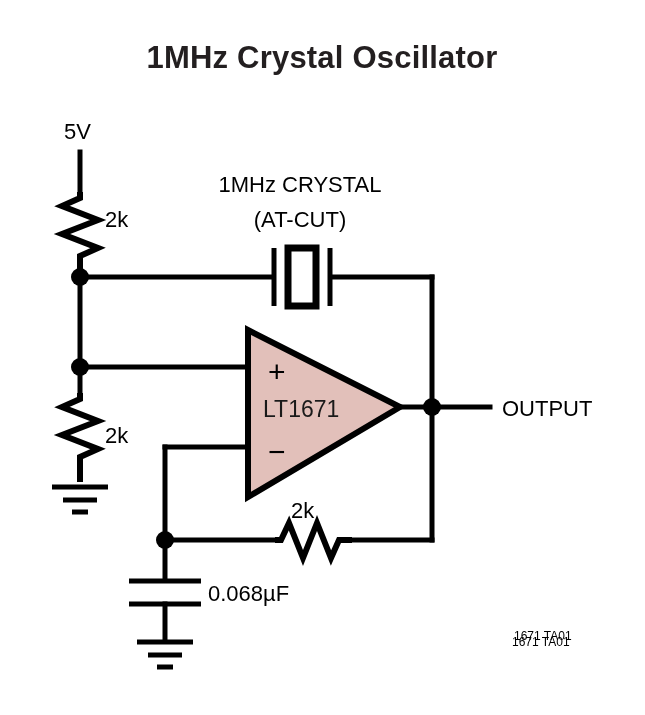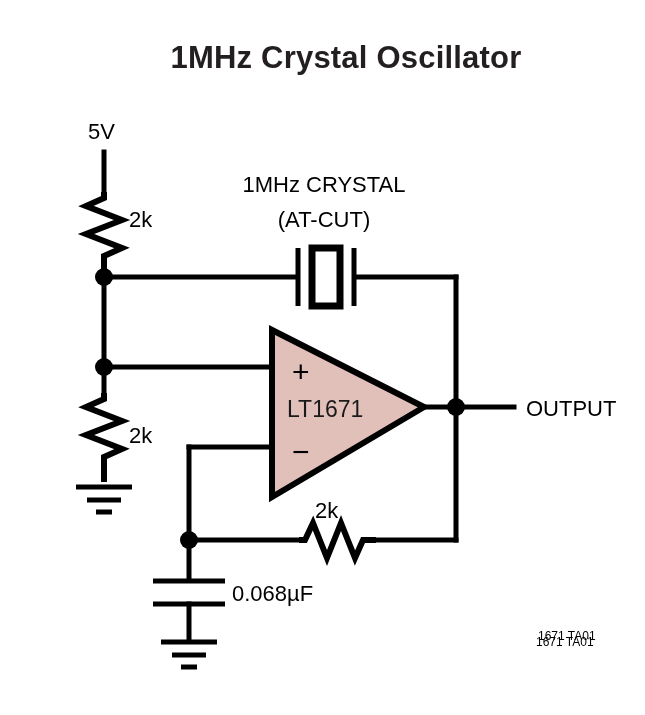--- a/index.html
+++ b/index.html
@@ -19,7 +19,6 @@
     height: 715px;
     background: #ffffff;
     overflow: hidden;
-    margin-left: 24px;
   }
   svg#schematic {
     position: absolute;

